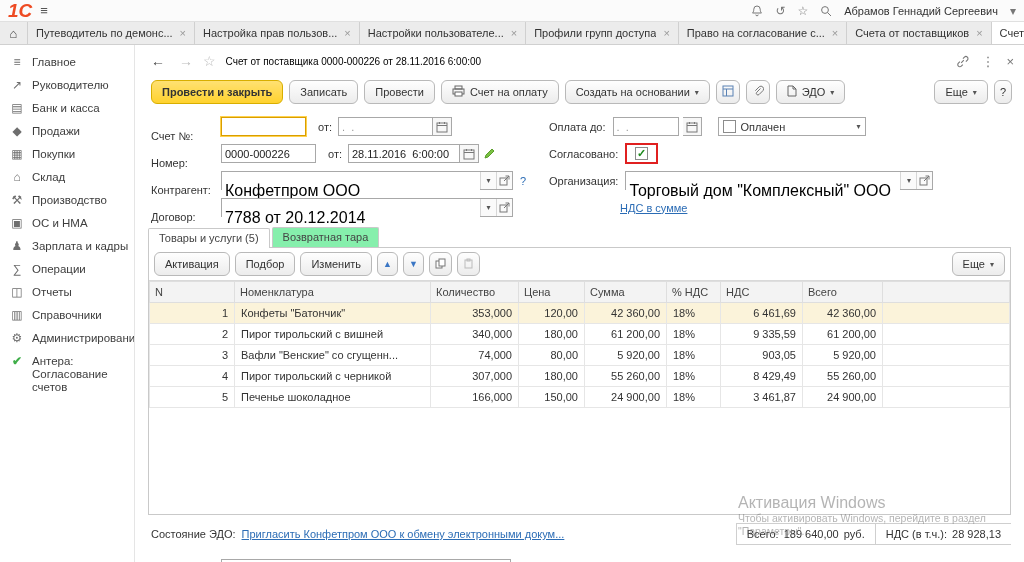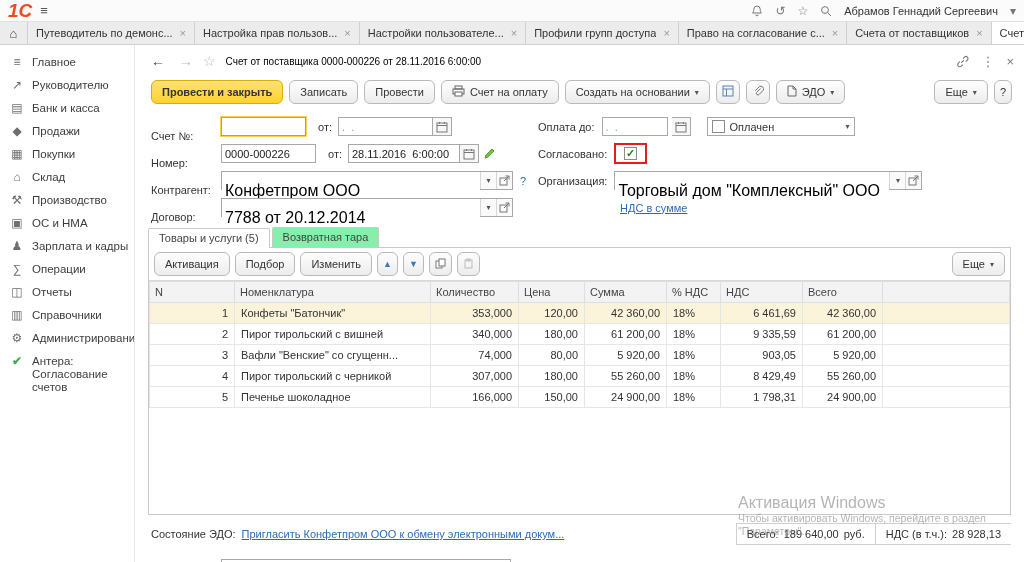--- a/index.html
+++ b/index.html
@@ -54,7 +54,7 @@
   .frow { display:flex; align-items:center; height:27px; padding-left:16px; position:relative; }
   .flabel { width:70px; flex:0 0 70px; color:#333;margin-top:18px; }
   .flbl2 { margin:0 6px 0 12px; color:#333; }
-  .rgroup { position:absolute; left:403px; top:0; height:27px; display:flex; align-items:center; gap:4px; }
+  .rgroup { position:absolute; left:414px; top:0; height:27px; display:flex; align-items:center; gap:4px; }
   .rlabel { color:#333; margin-right:3px; }
   .inp { height:19px; border:1px solid #a8a8a8; font-size:11px; padding:0 3px; font-family:inherit; background:#fff; color:#222; }
   .inp::placeholder { color:#999; }

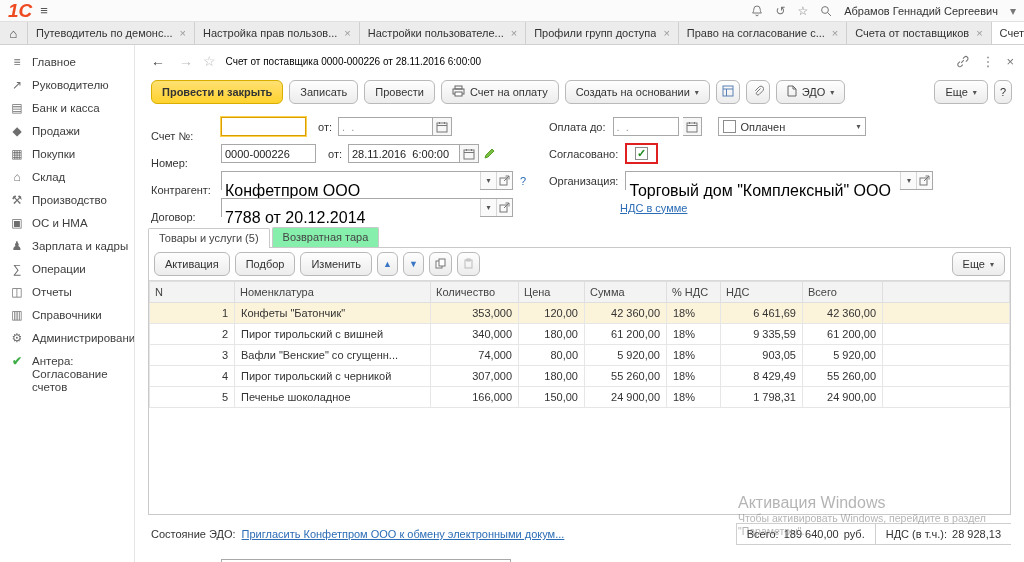--- a/index.html
+++ b/index.html
@@ -507,7 +507,7 @@
                 <td class="r">150,00</td>
                 <td class="r">24 900,00</td>
                 <td class="l">18%</td>
-                <td class="r">1 798,31</td>
+                <td class="r">3 461,87</td>
                 <td class="r">24 900,00</td>
                 <td></td>
               </tr>

